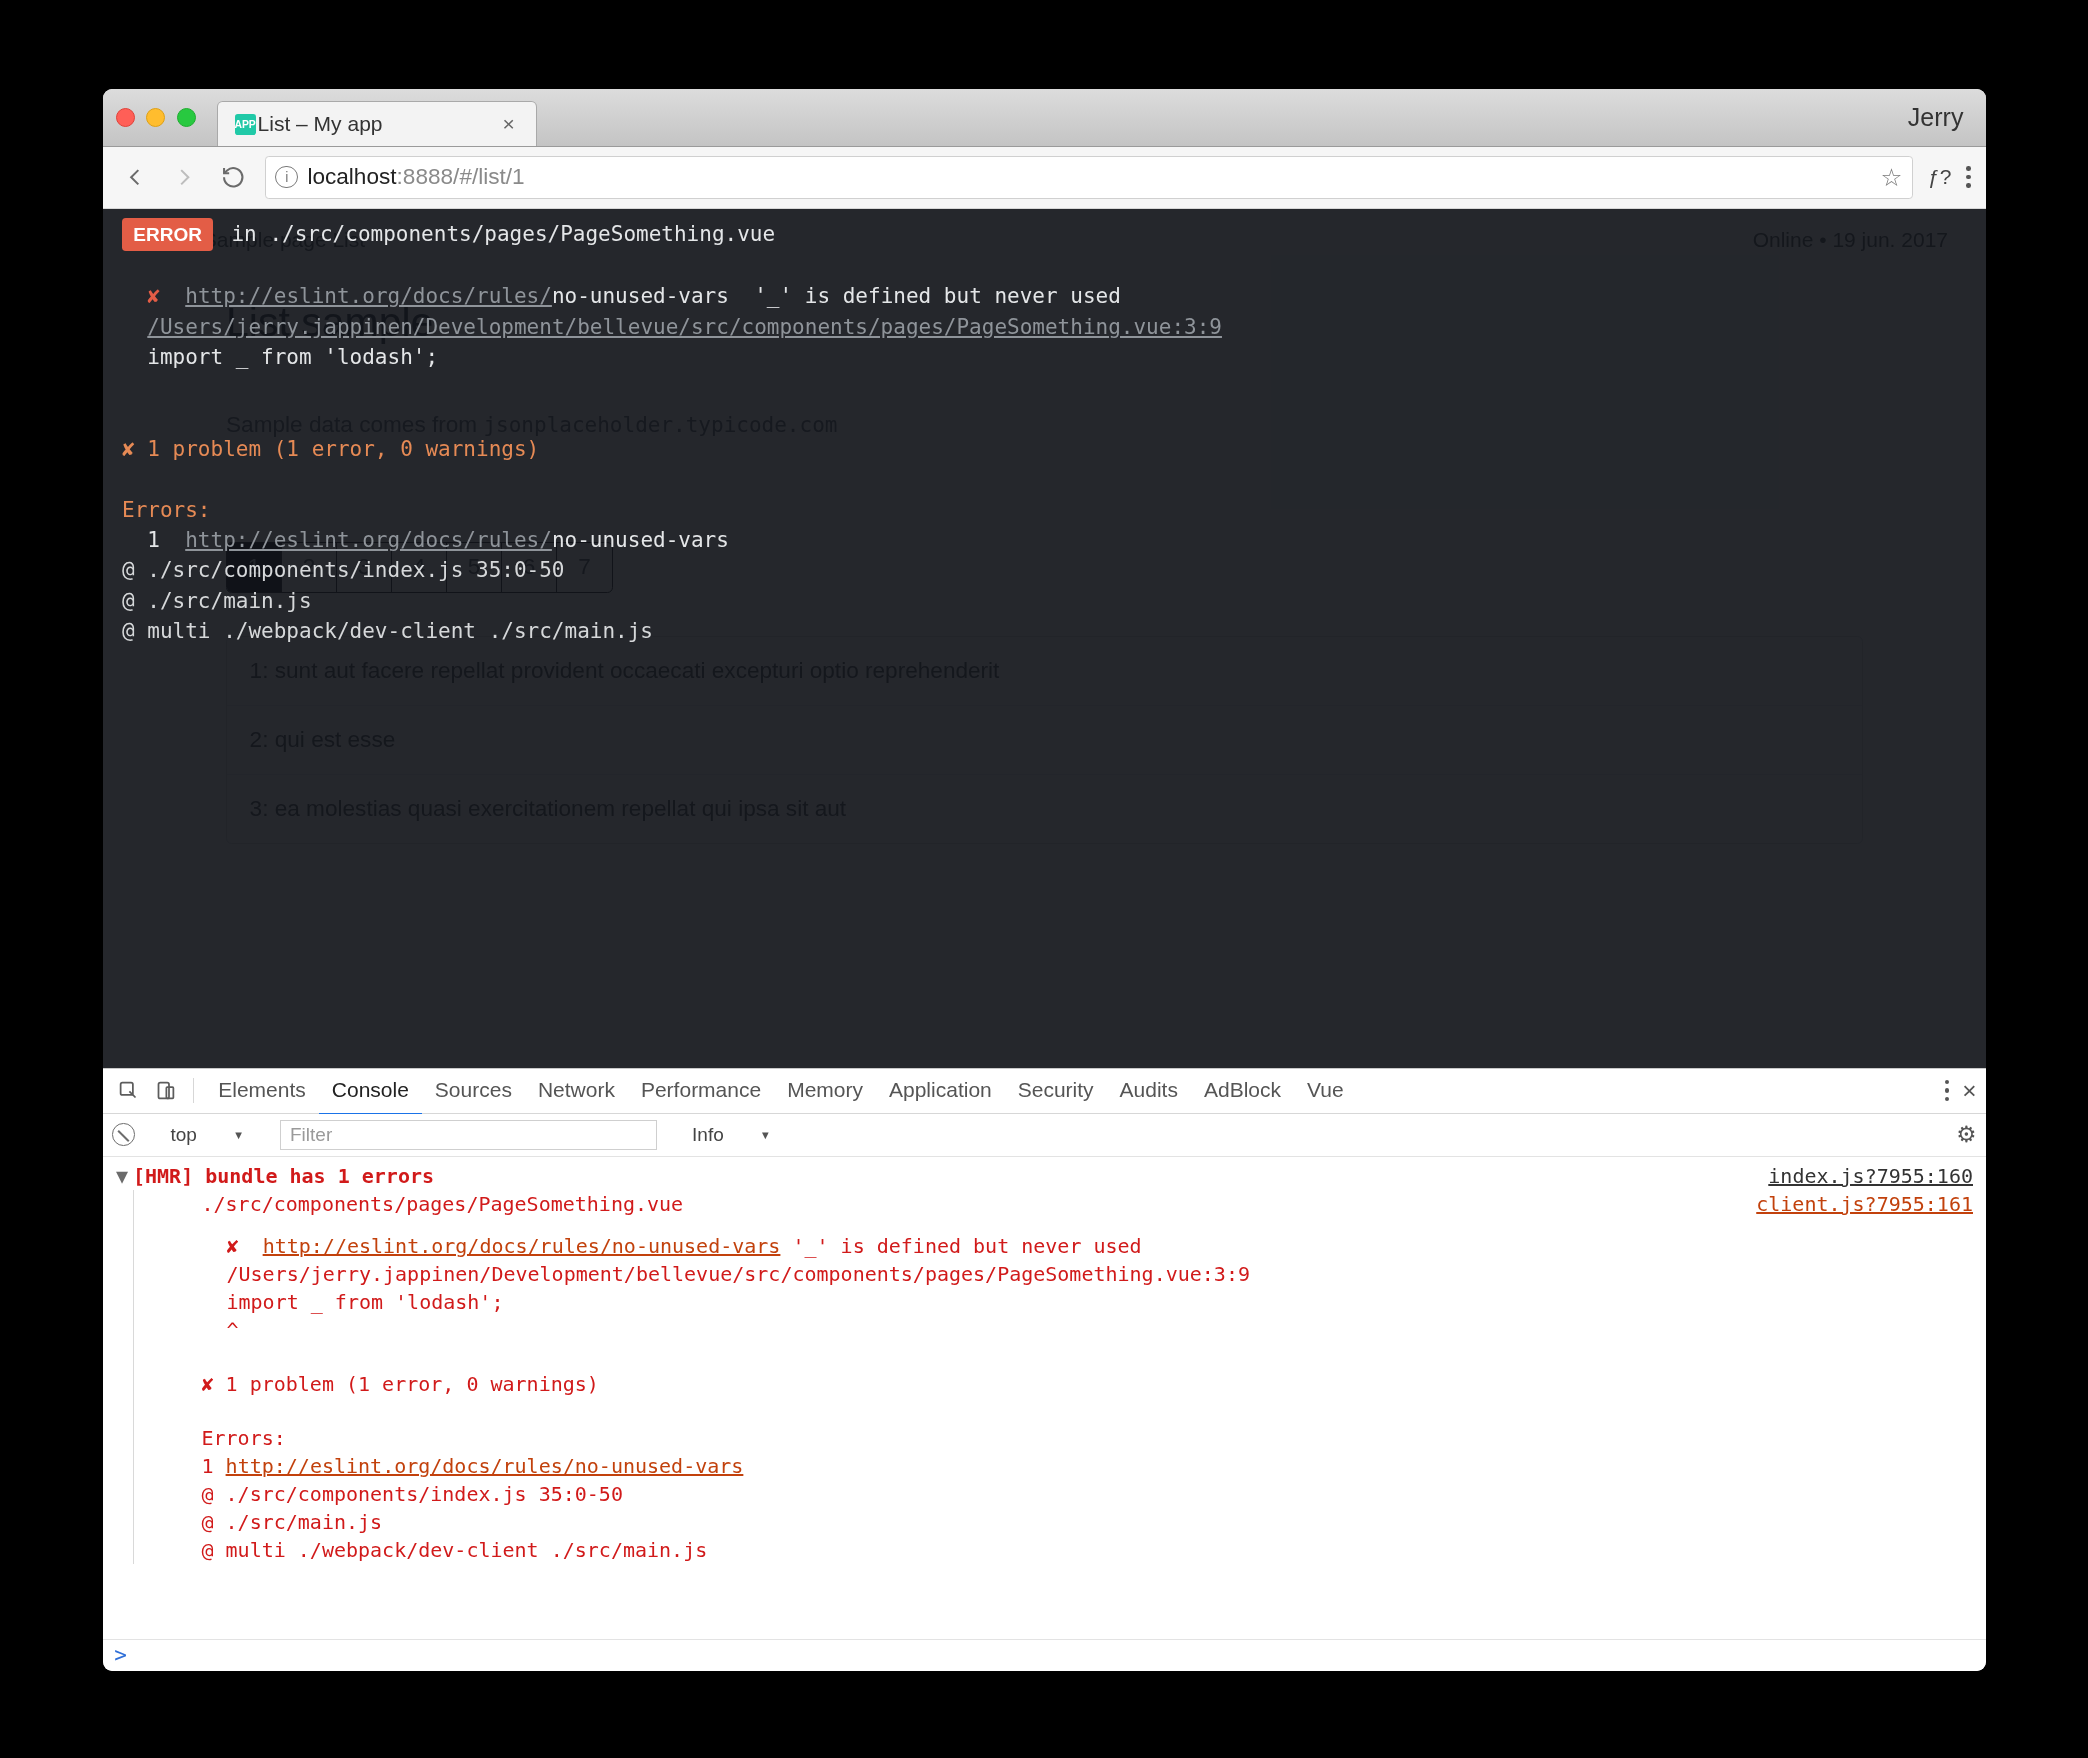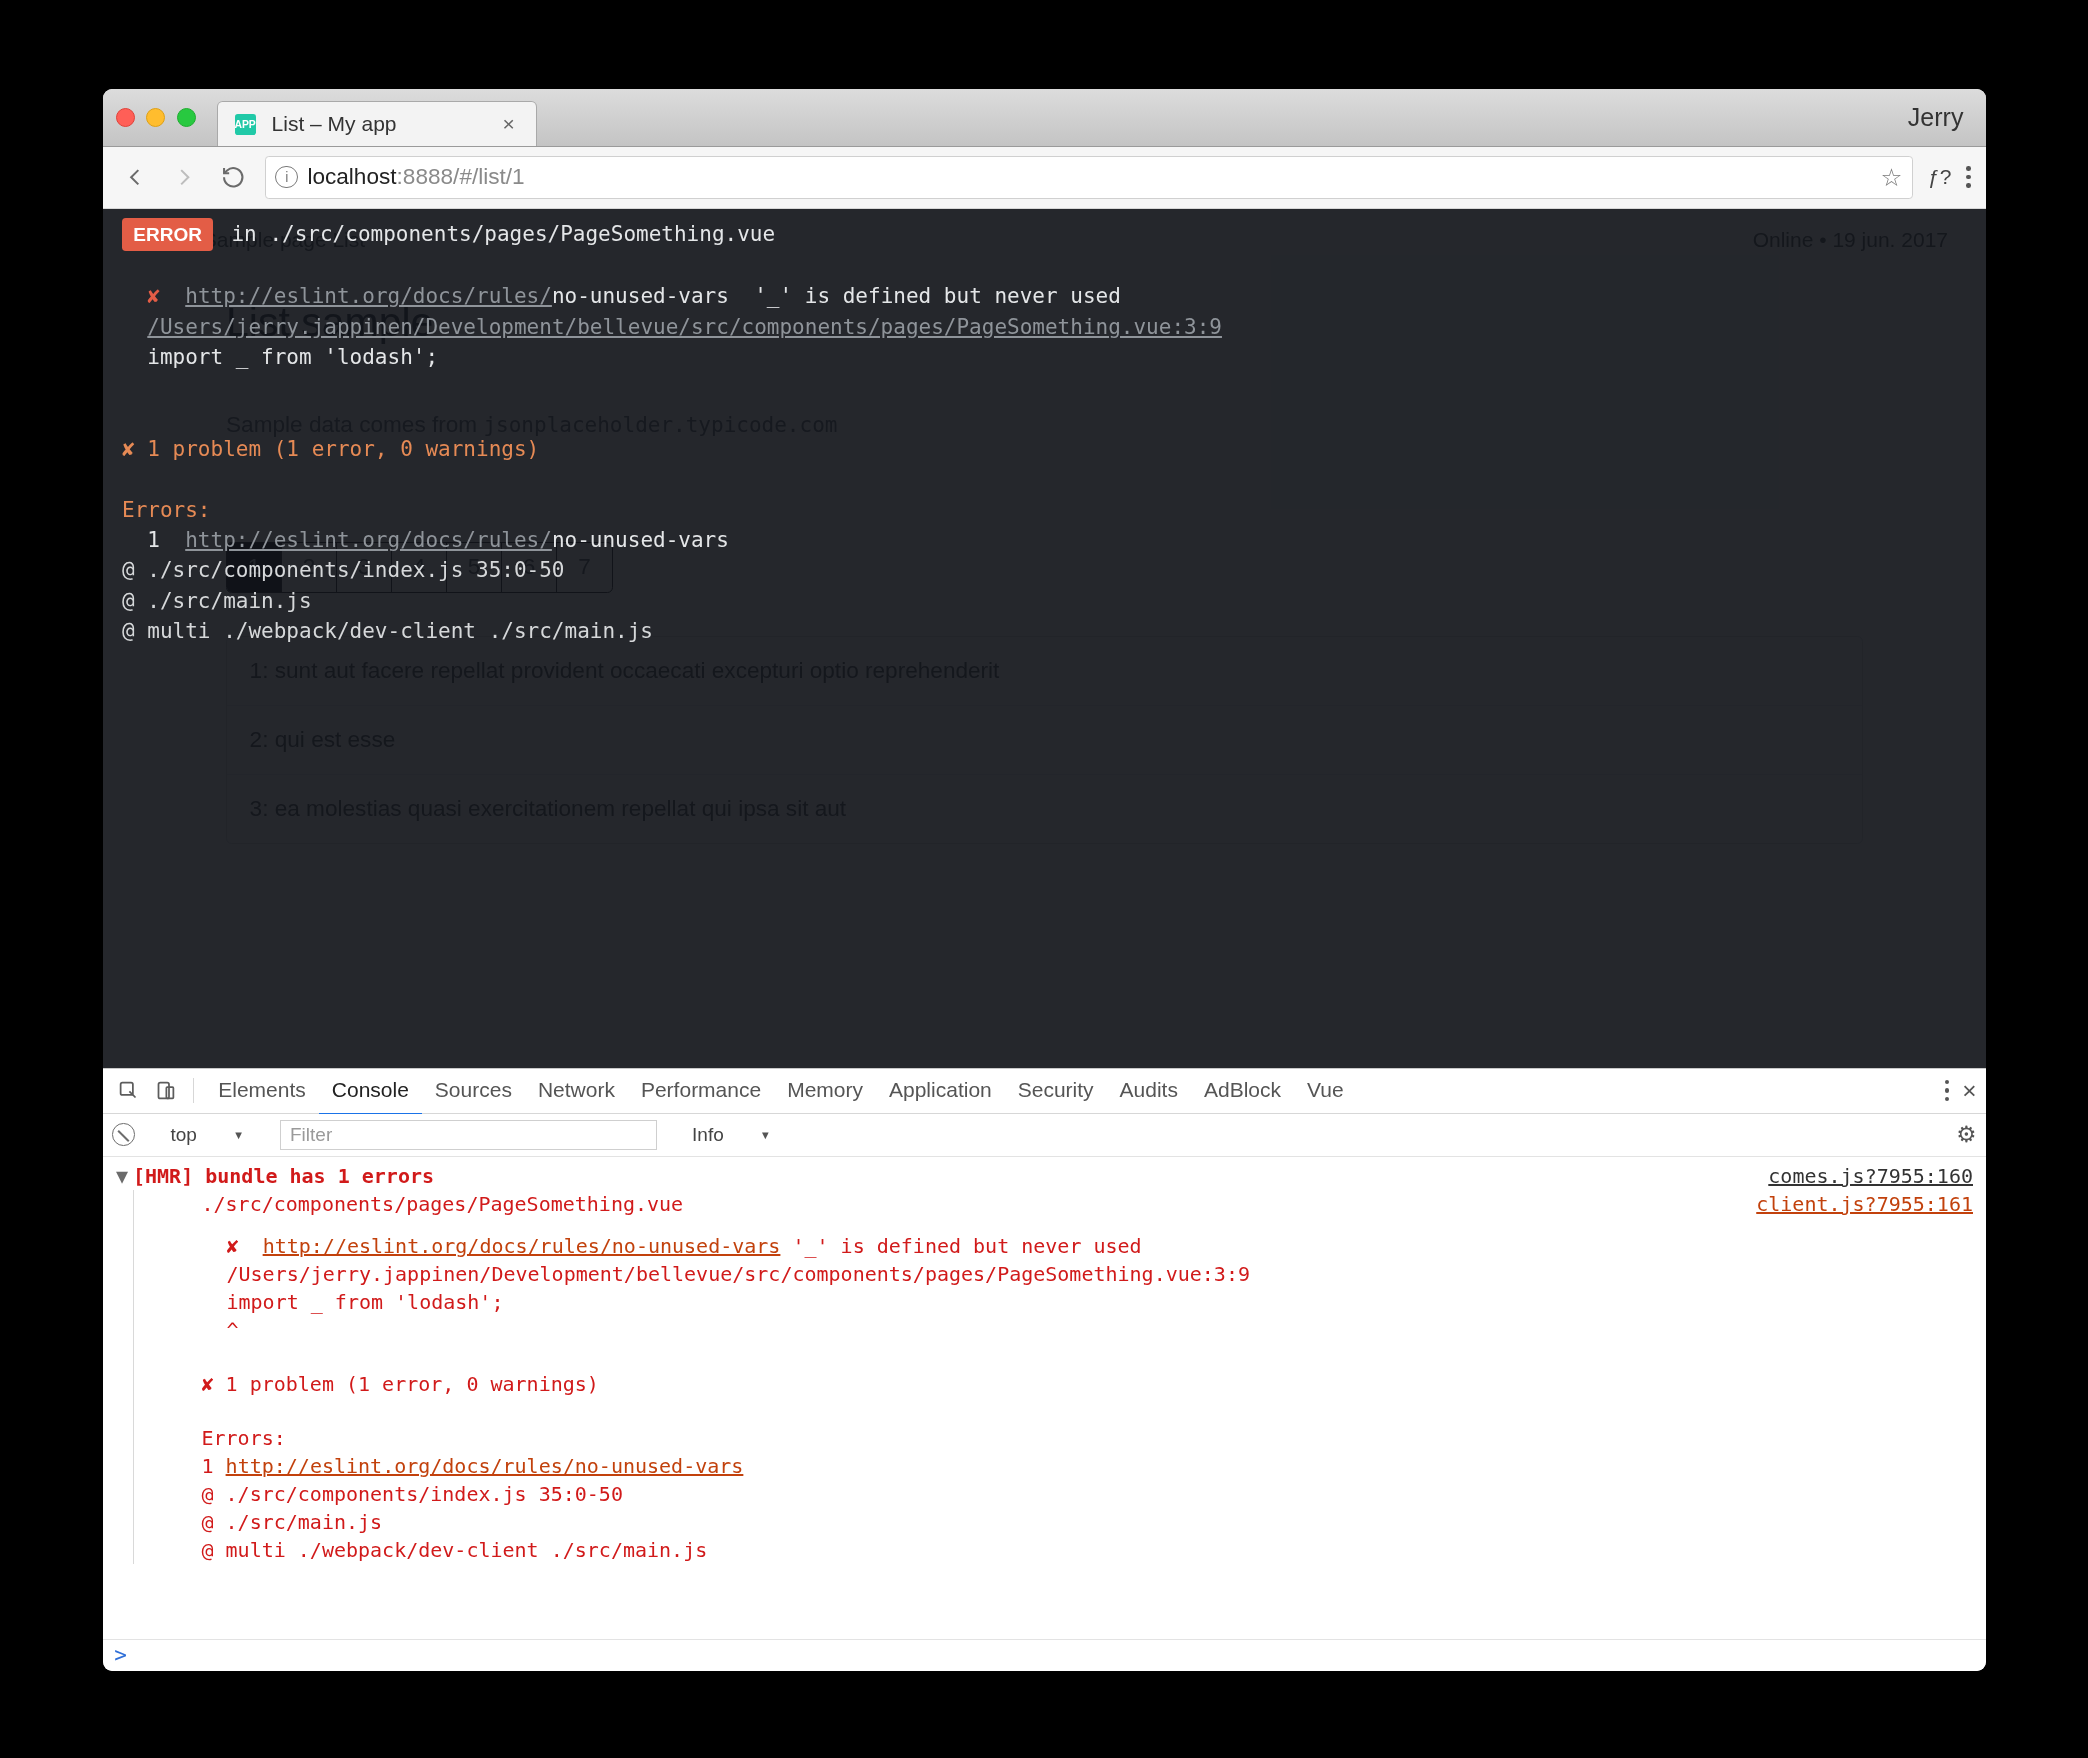--- a/index.html
+++ b/index.html
@@ -40,7 +40,7 @@
   .dot.ylw{background:#ffbd2e;border:0.9px solid #dfa014;}
   .dot.grn{background:#28c940;border:0.9px solid #1eae2f;}
   .tab {
-    display:flex; align-items:center; gap:16px;
+    display:flex; align-items:center; gap:2px;
     background:#f3f3f3;
     height:45px; padding:0 17px;
     border-radius:5.6px 5.6px 0 0;

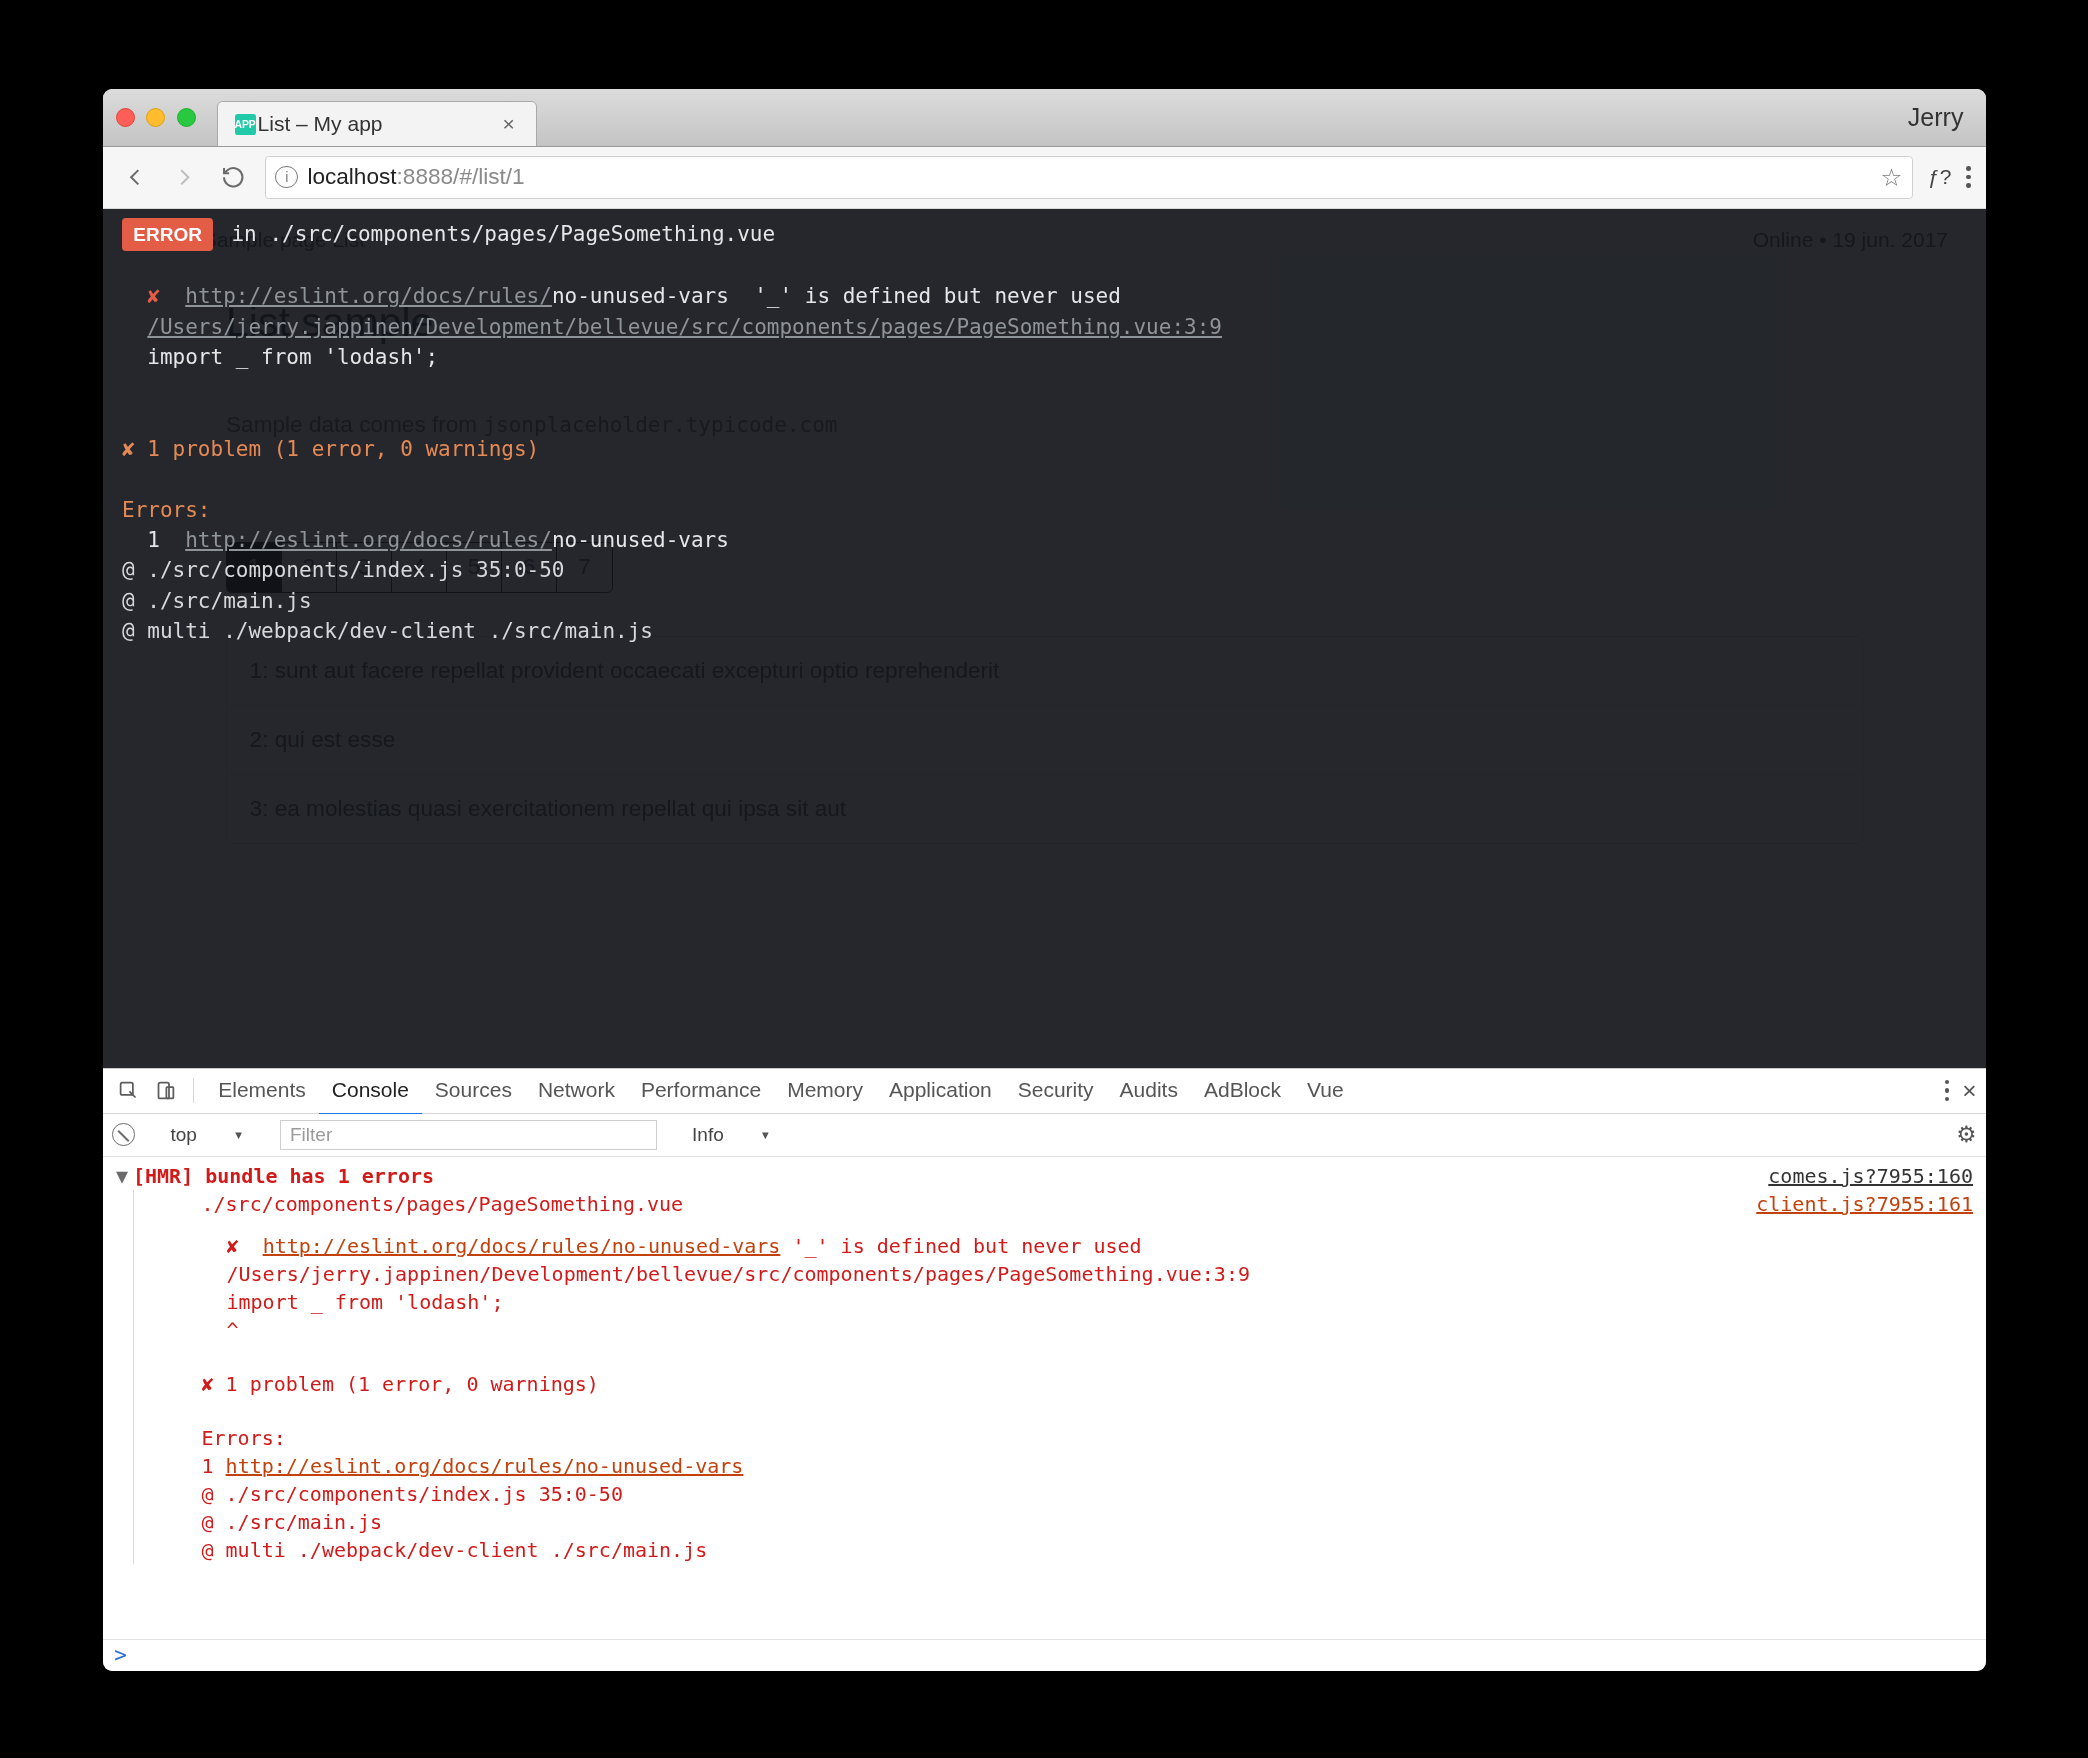--- a/index.html
+++ b/index.html
@@ -341,7 +341,7 @@
     <div class="dt-body">
       <div>
         <span class="hdr-caret">▼</span><span class="hdr-line">[HMR] bundle has 1 errors</span>
-        <a class="src-link">comes.js?7955:160</a>
+        <a class="src-link">index.js?7955:160</a>
       </div>
       <div class="ruleline">
         <div class="red indent1">

